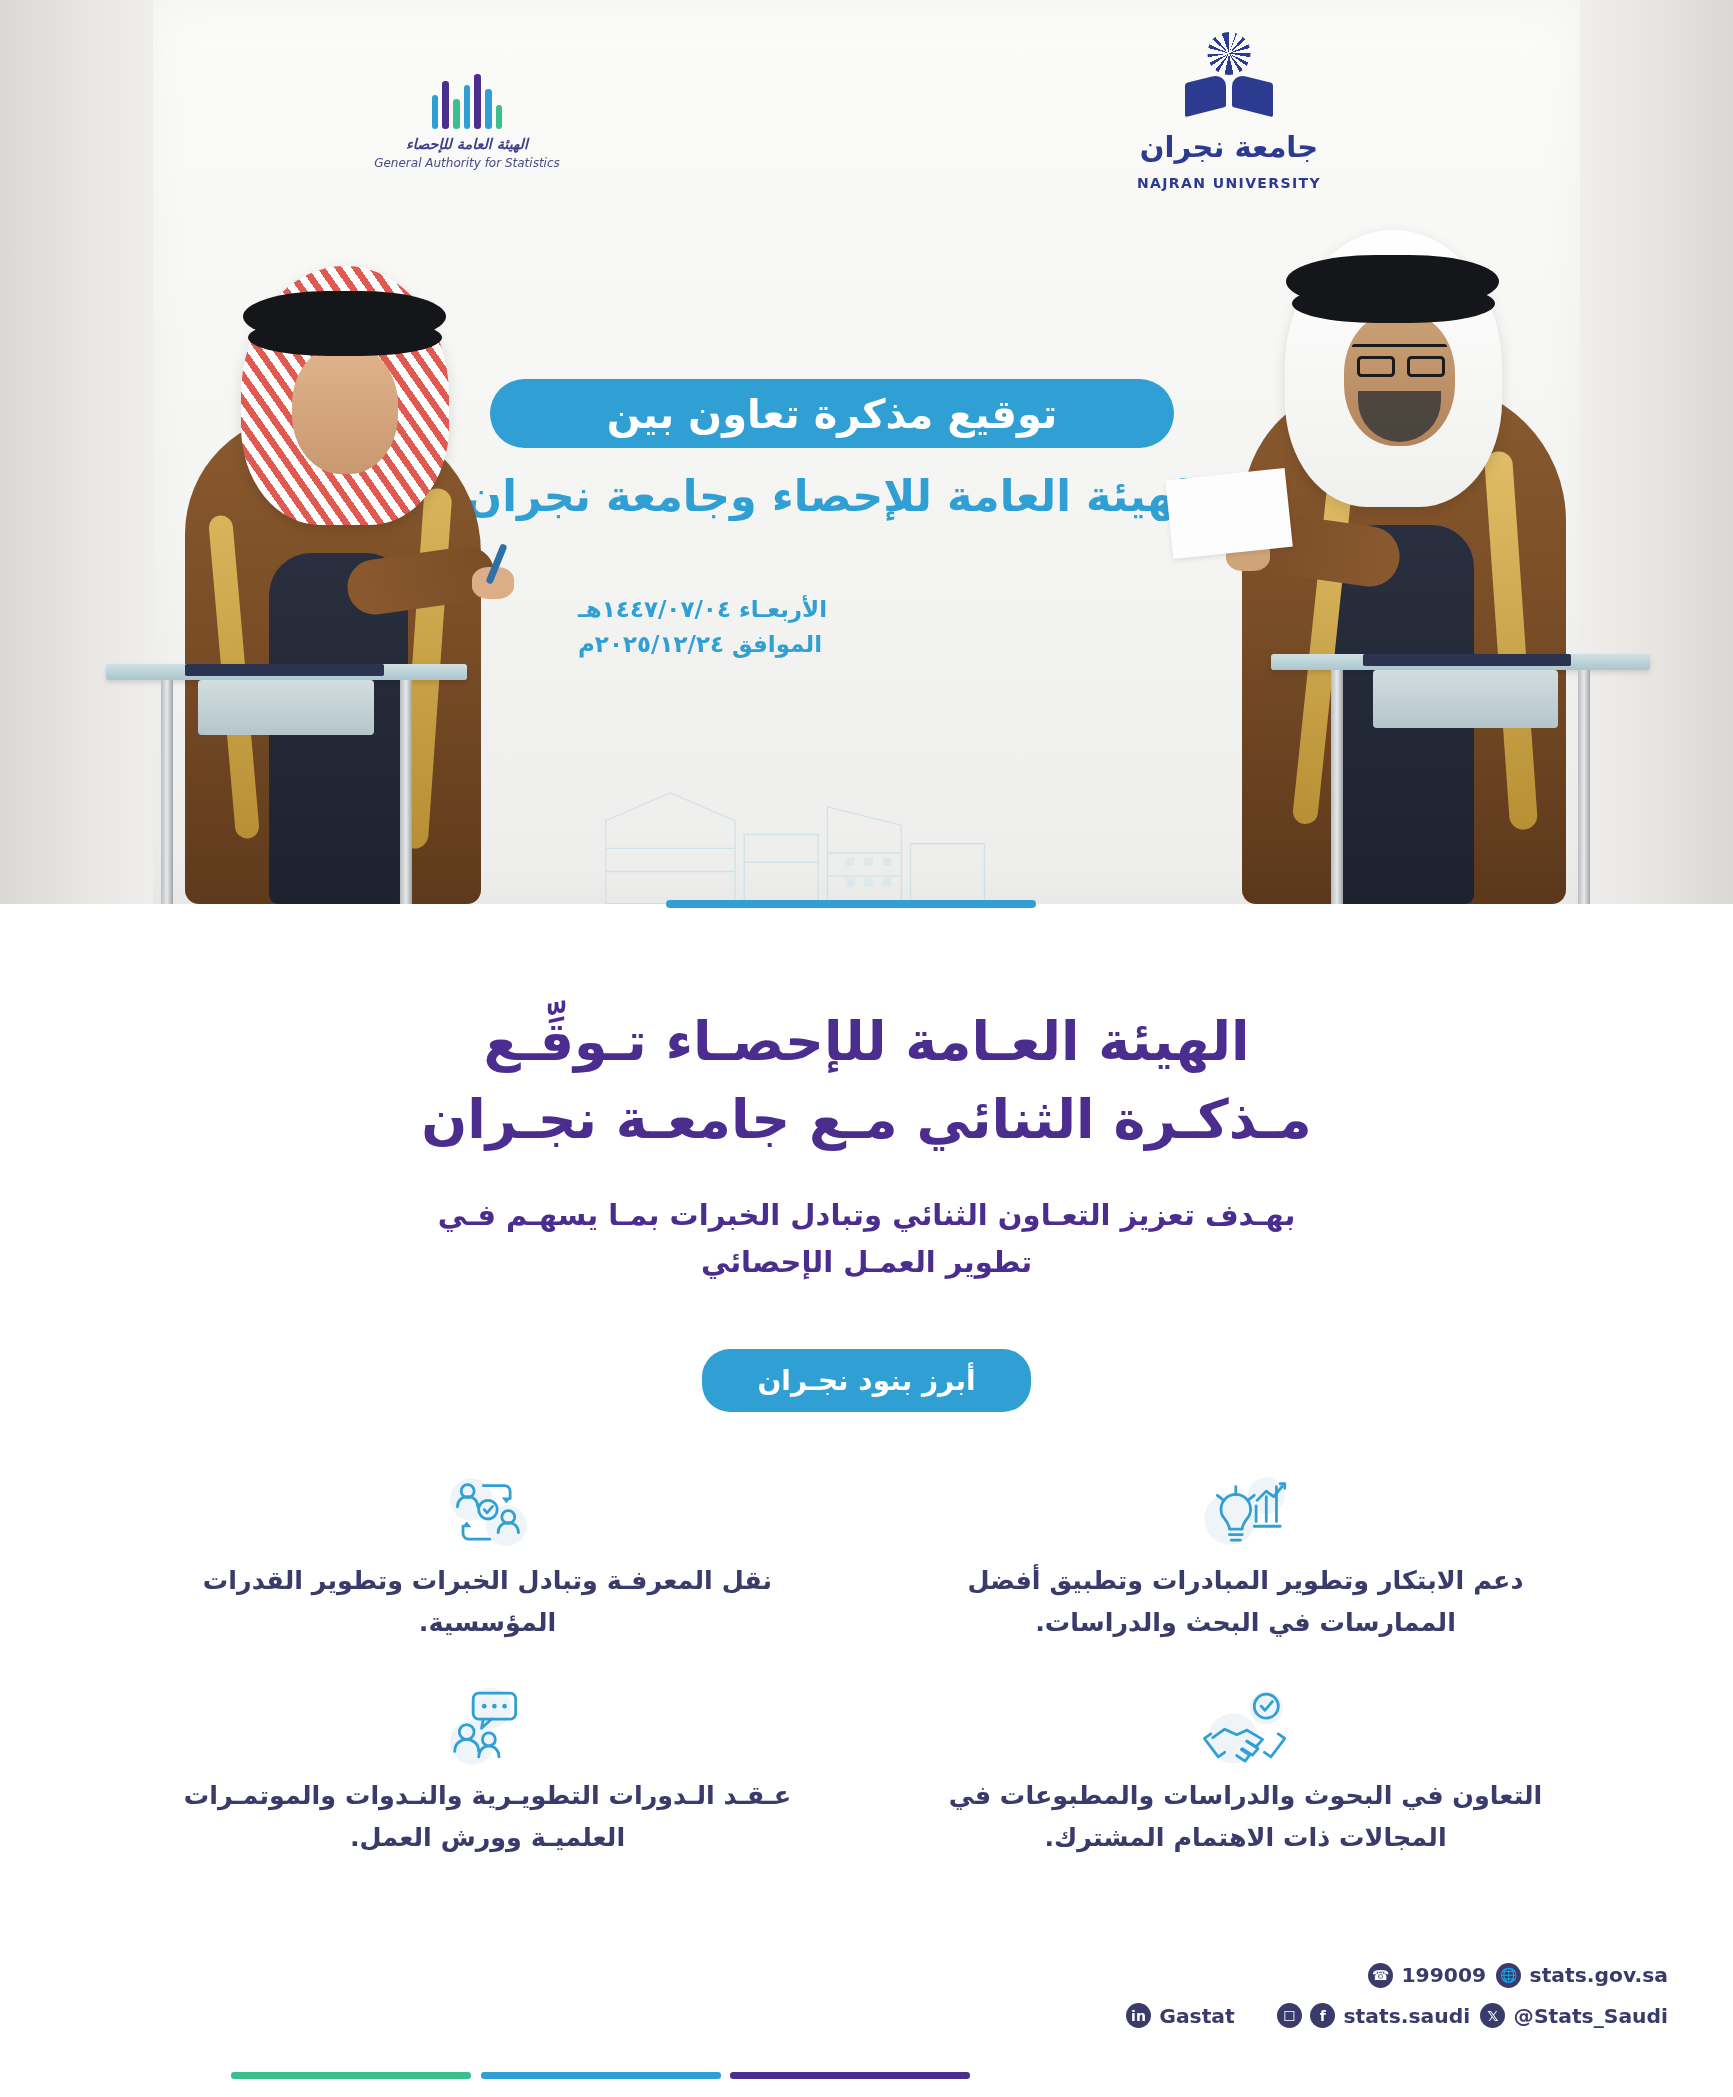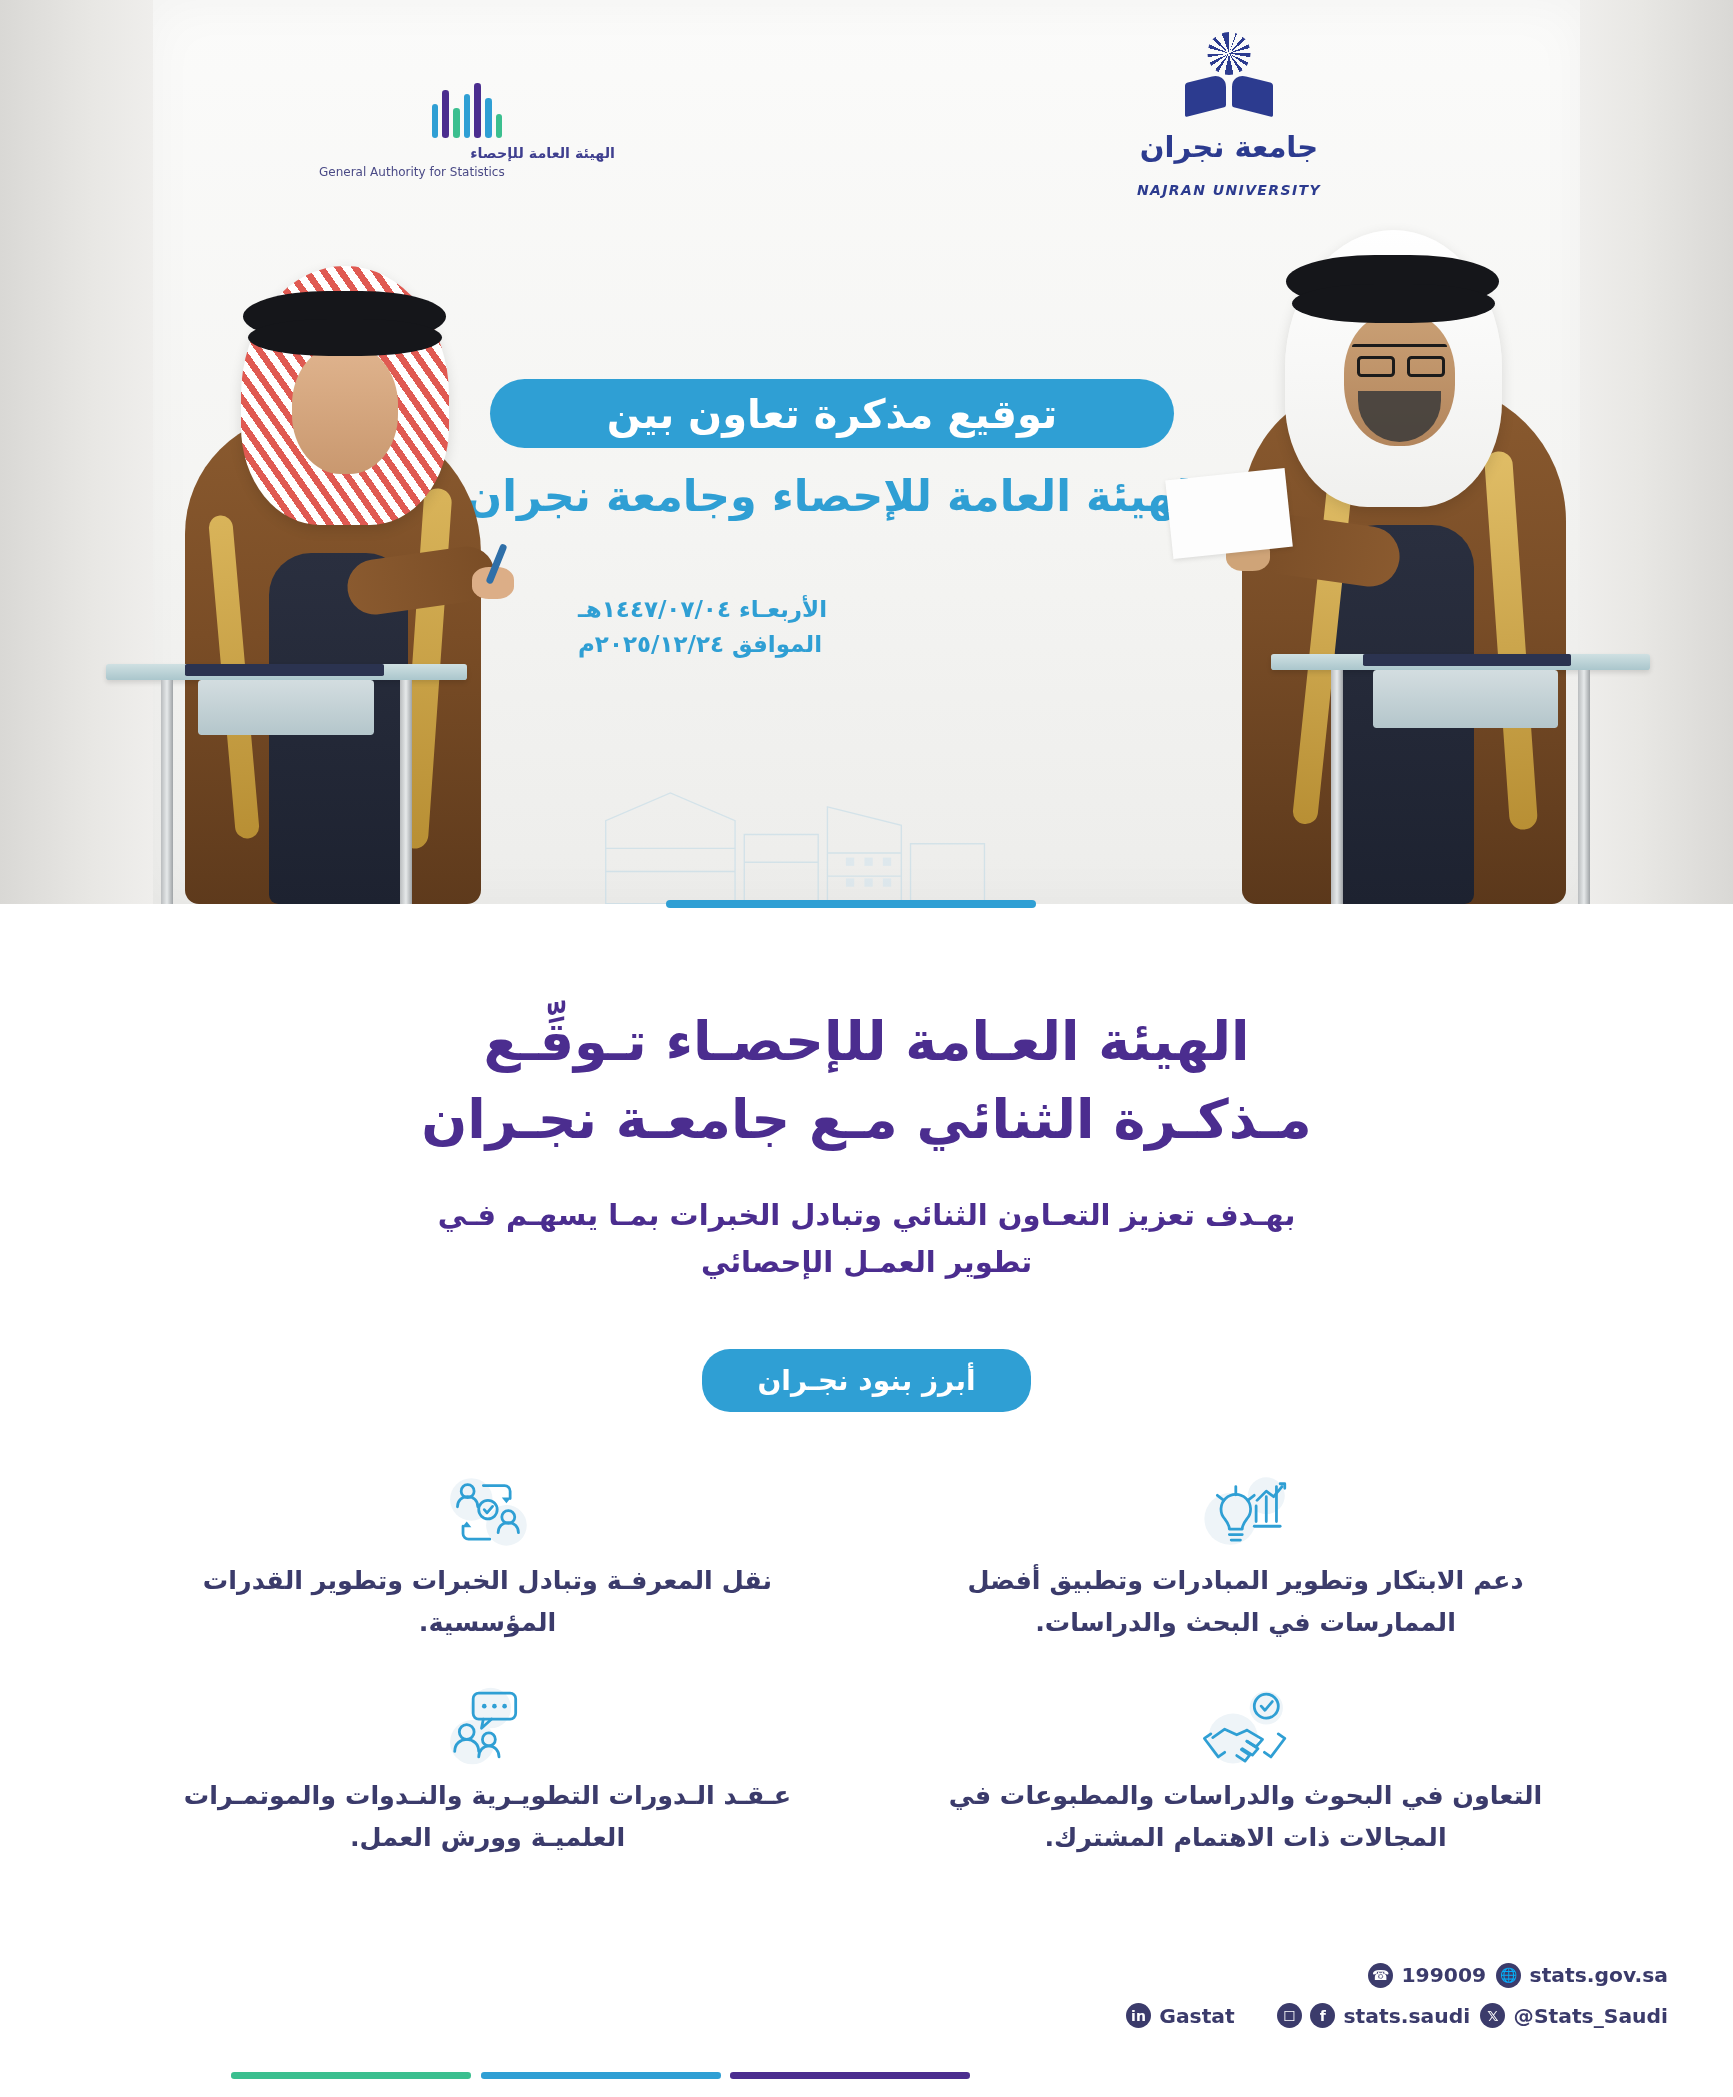--- a/index.html
+++ b/index.html
@@ -86,7 +86,7 @@
   }
 
   .logo-gastat {
-    position: absolute; top: 80px; left: 319px; width: 296px; 
+    position: absolute; top: 71px; left: 319px; width: 296px; text-align: center; font-style: italic;
   }
   .logo-gastat .bars {
     height: 58px; display: flex; align-items: flex-end; justify-content: center; gap: 4.2px;

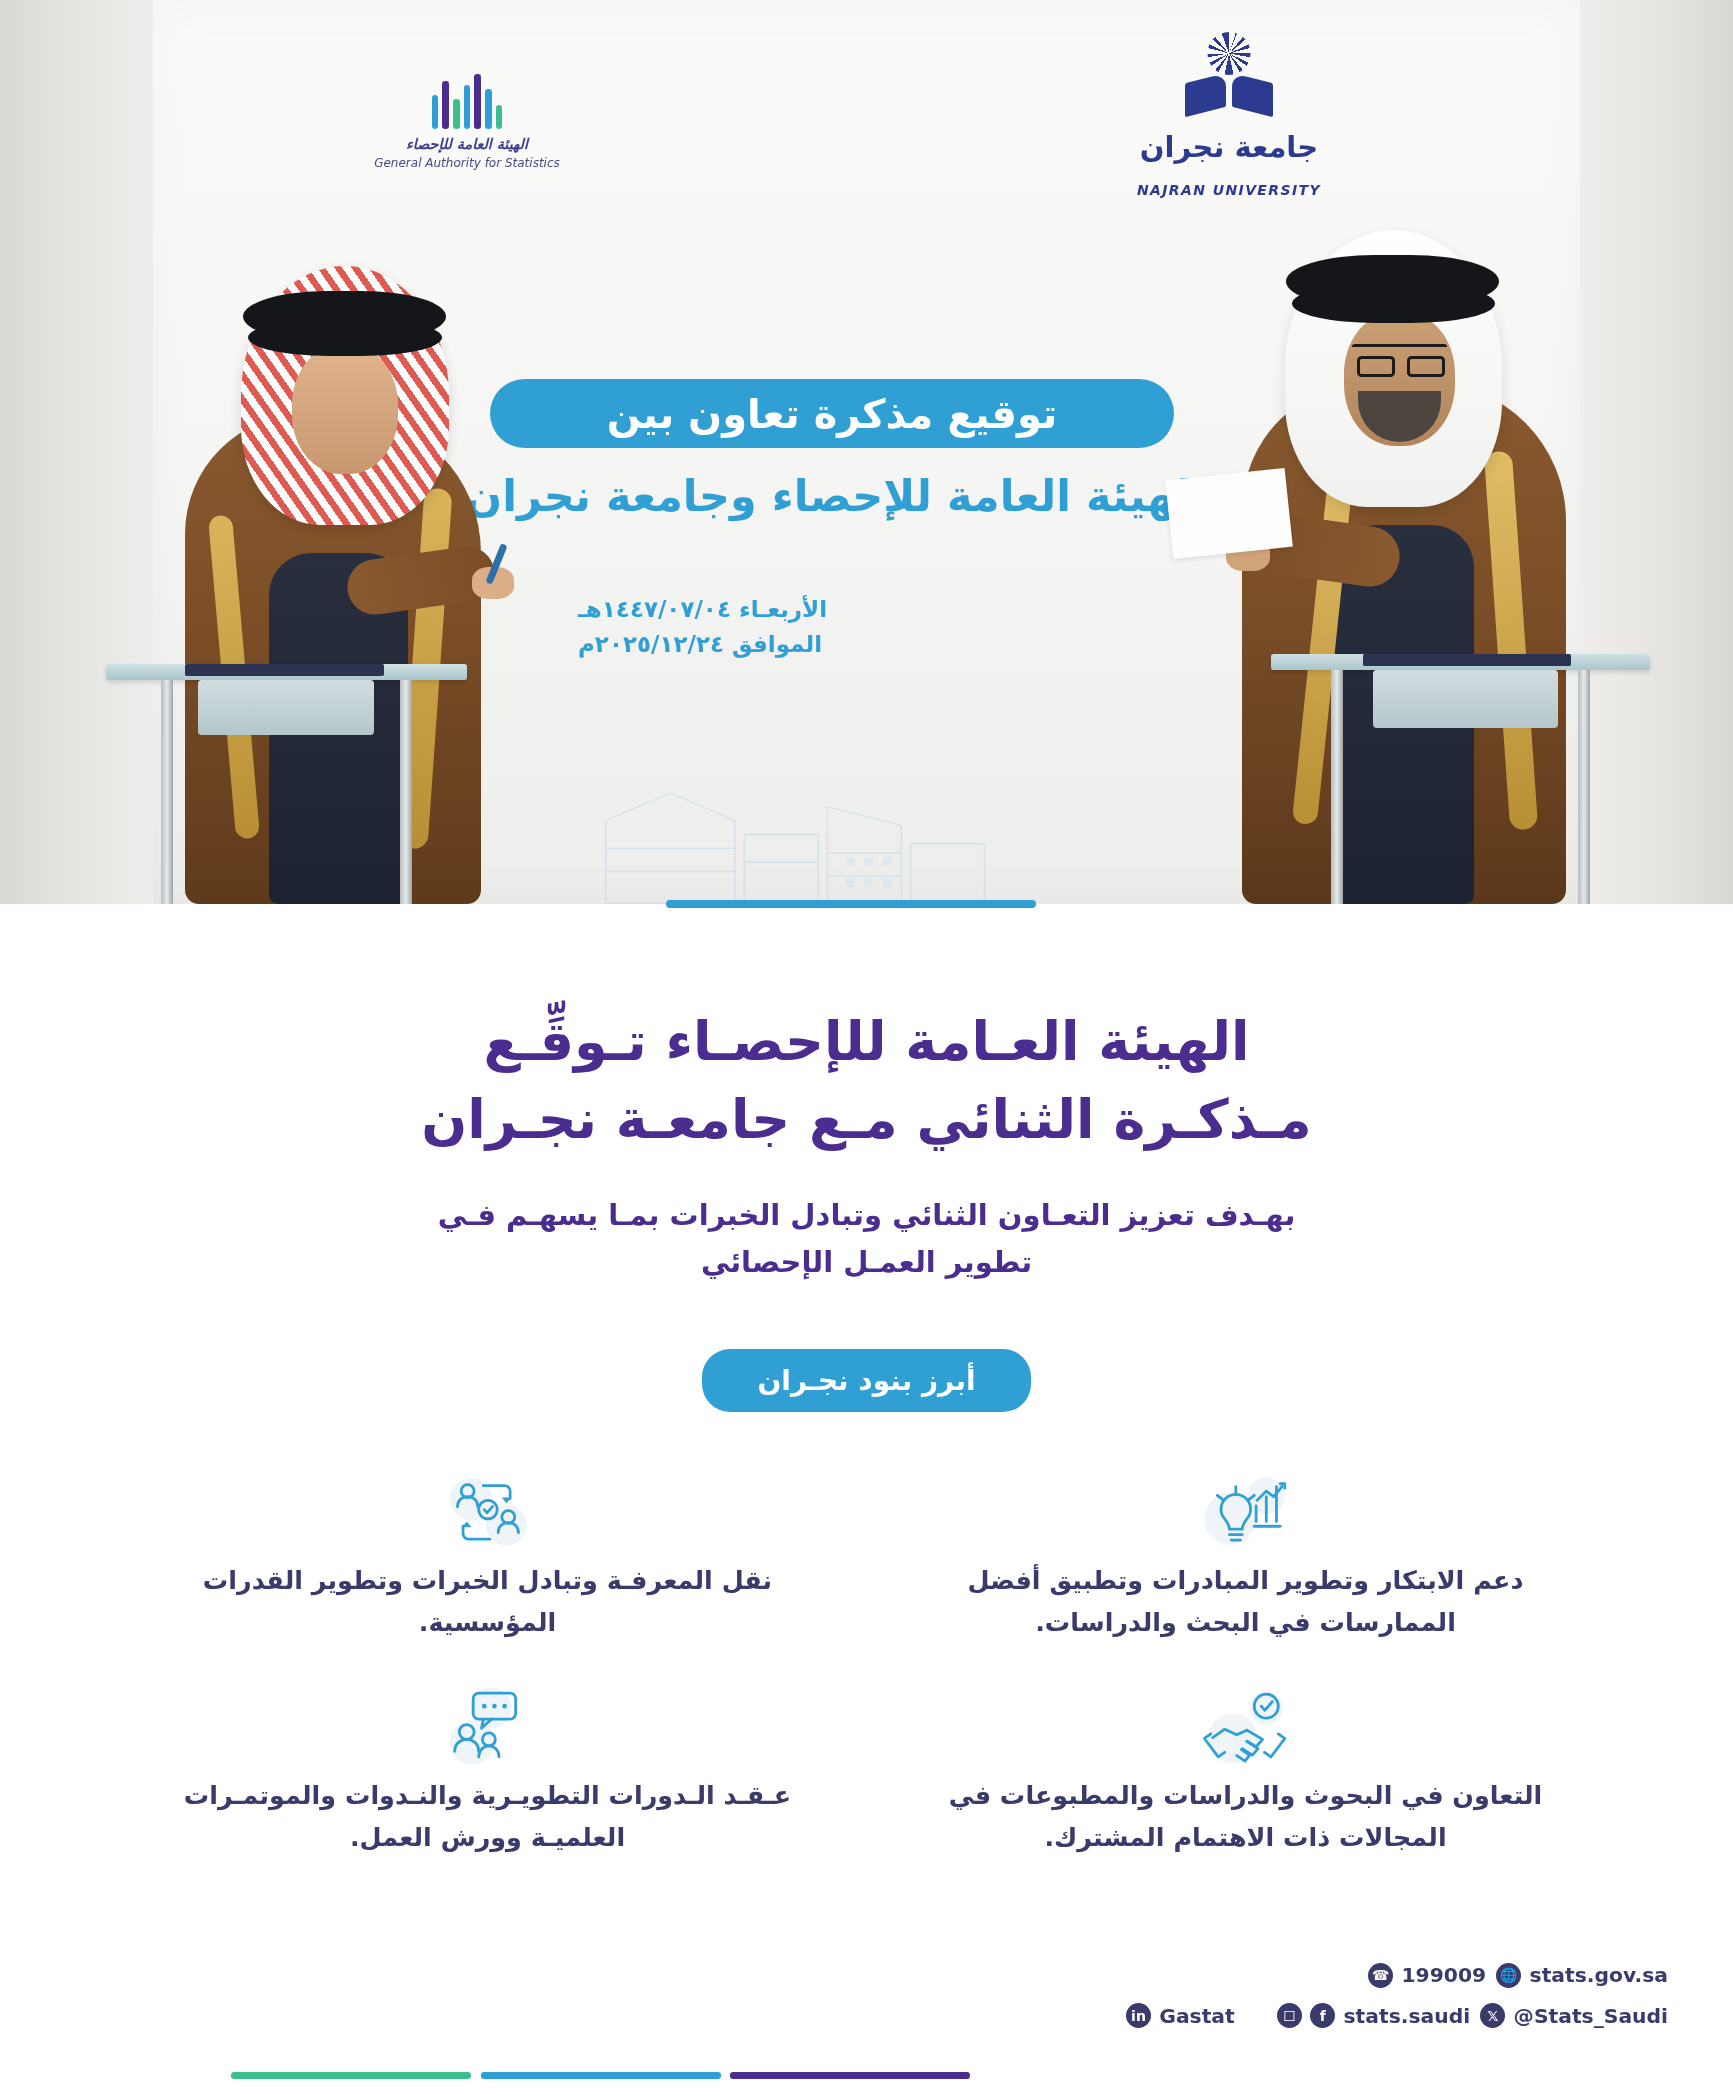--- a/index.html
+++ b/index.html
@@ -80,9 +80,8 @@
     margin-top: 1px; font-size: 29px; font-weight: 700; color: #2c3b8f; letter-spacing: -0.5px;
   }
   .logo-najran .en {
-    margin-top: 18px; font-size: 14px; font-weight: 700; color: #2c3b8f; letter-spacing: 1.4px;
+    margin-top: 11px; font-size: 14px; font-weight: 700; color: #2c3b8f; letter-spacing: 1.4px;
     direction: ltr;
-    font-style: italic;
   }
 
   .logo-gastat {

